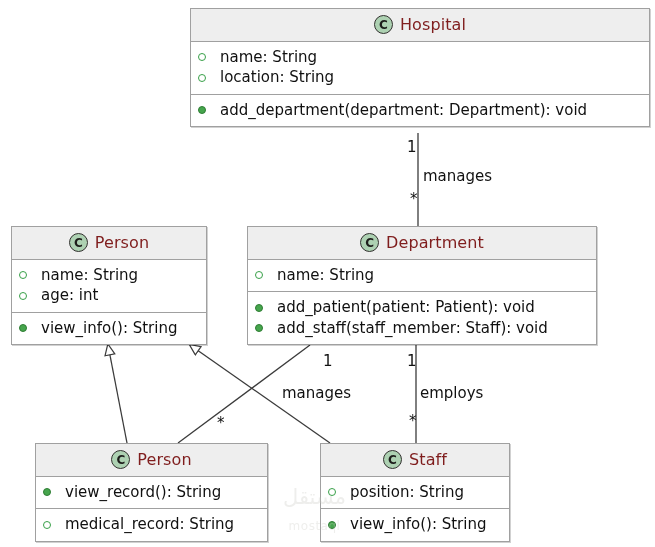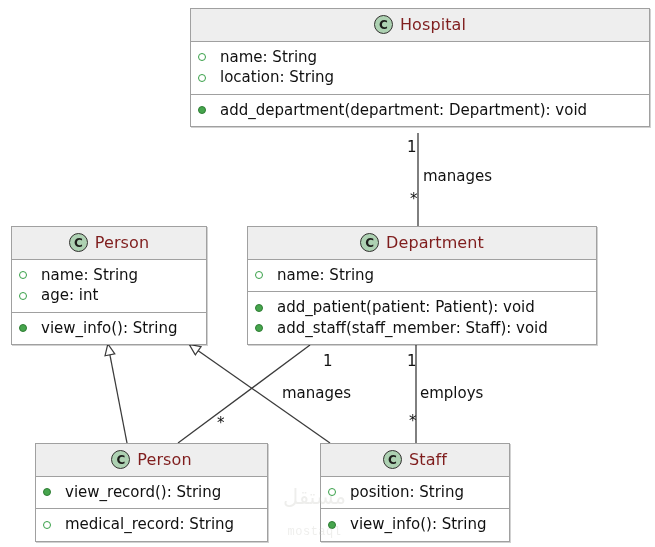--- a/index.html
+++ b/index.html
@@ -128,9 +128,8 @@
     font-size: 12px;
     color: #c9c9c3;
     line-height: 1;
-    margin-top: 18px;
+    margin-top: 12px;
     letter-spacing: 0.5px;
-    font-family: Liberation Mono, monospace;
   }
 </style>
 </head>

